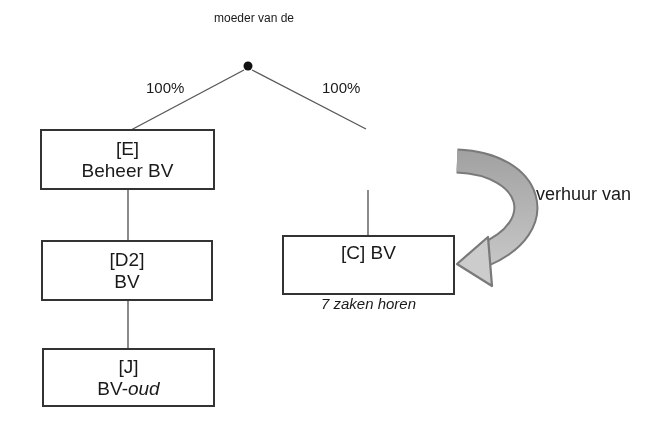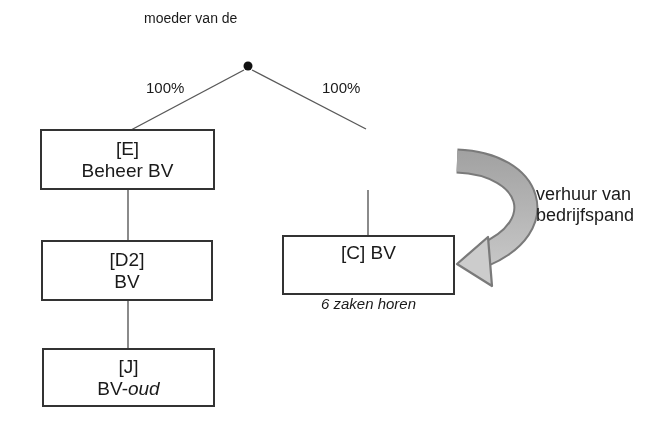--- a/index.html
+++ b/index.html
@@ -50,8 +50,8 @@
   }
   #title {
     left: 144px; top: 8px; width: 220px;
-    text-align: left;
-    font-size: 14px;
+    text-align: center;
+    font-size: 12px;
     line-height: 21px;
   }
   #pct-left  { left: 146px; top: 79px; font-size: 15px; }

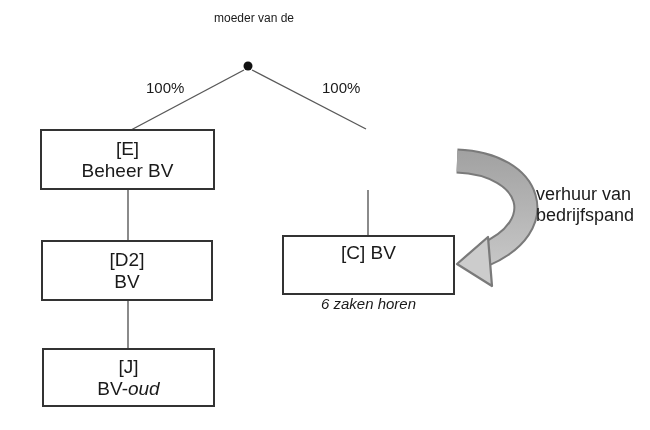--- a/index.html
+++ b/index.html
@@ -60,7 +60,7 @@
     left: 536px; top: 184px;
     font-size: 18px;
     line-height: 21px;
-    text-align: left;
+    text-align: center;
   }
   #c-caption {
     left: 282px; top: 295px; width: 173px;

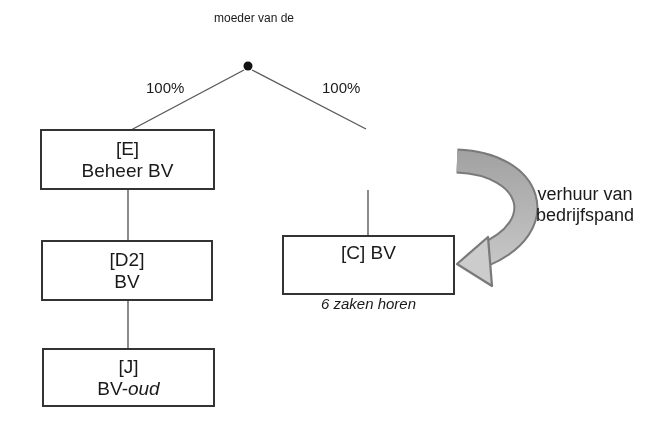--- a/index.html
+++ b/index.html
@@ -130,7 +130,6 @@
 
   <div class="label" id="arrow-label">
     <div>verhuur van</div>
-    <div>bedrijfspand</div>
   </div>
 
 </div>

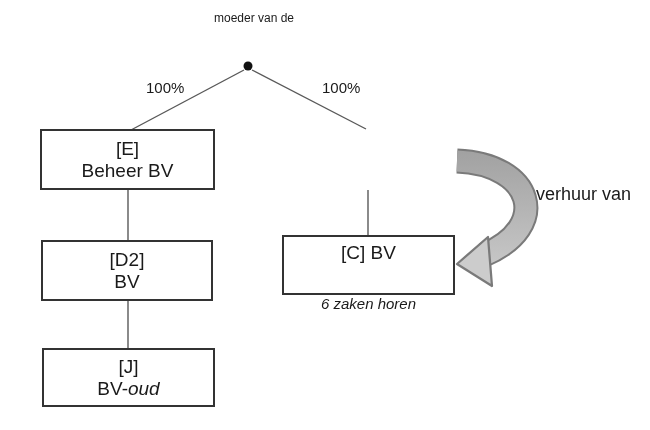--- a/index.html
+++ b/index.html
@@ -126,7 +126,7 @@
     <div>[C] BV</div>
   </div>
 
-  <div class="label" id="c-caption">6 zaken horen</div>
+  <div class="label" id="c-caption">7 zaken horen</div>
 
   <div class="label" id="arrow-label">
     <div>verhuur van</div>

